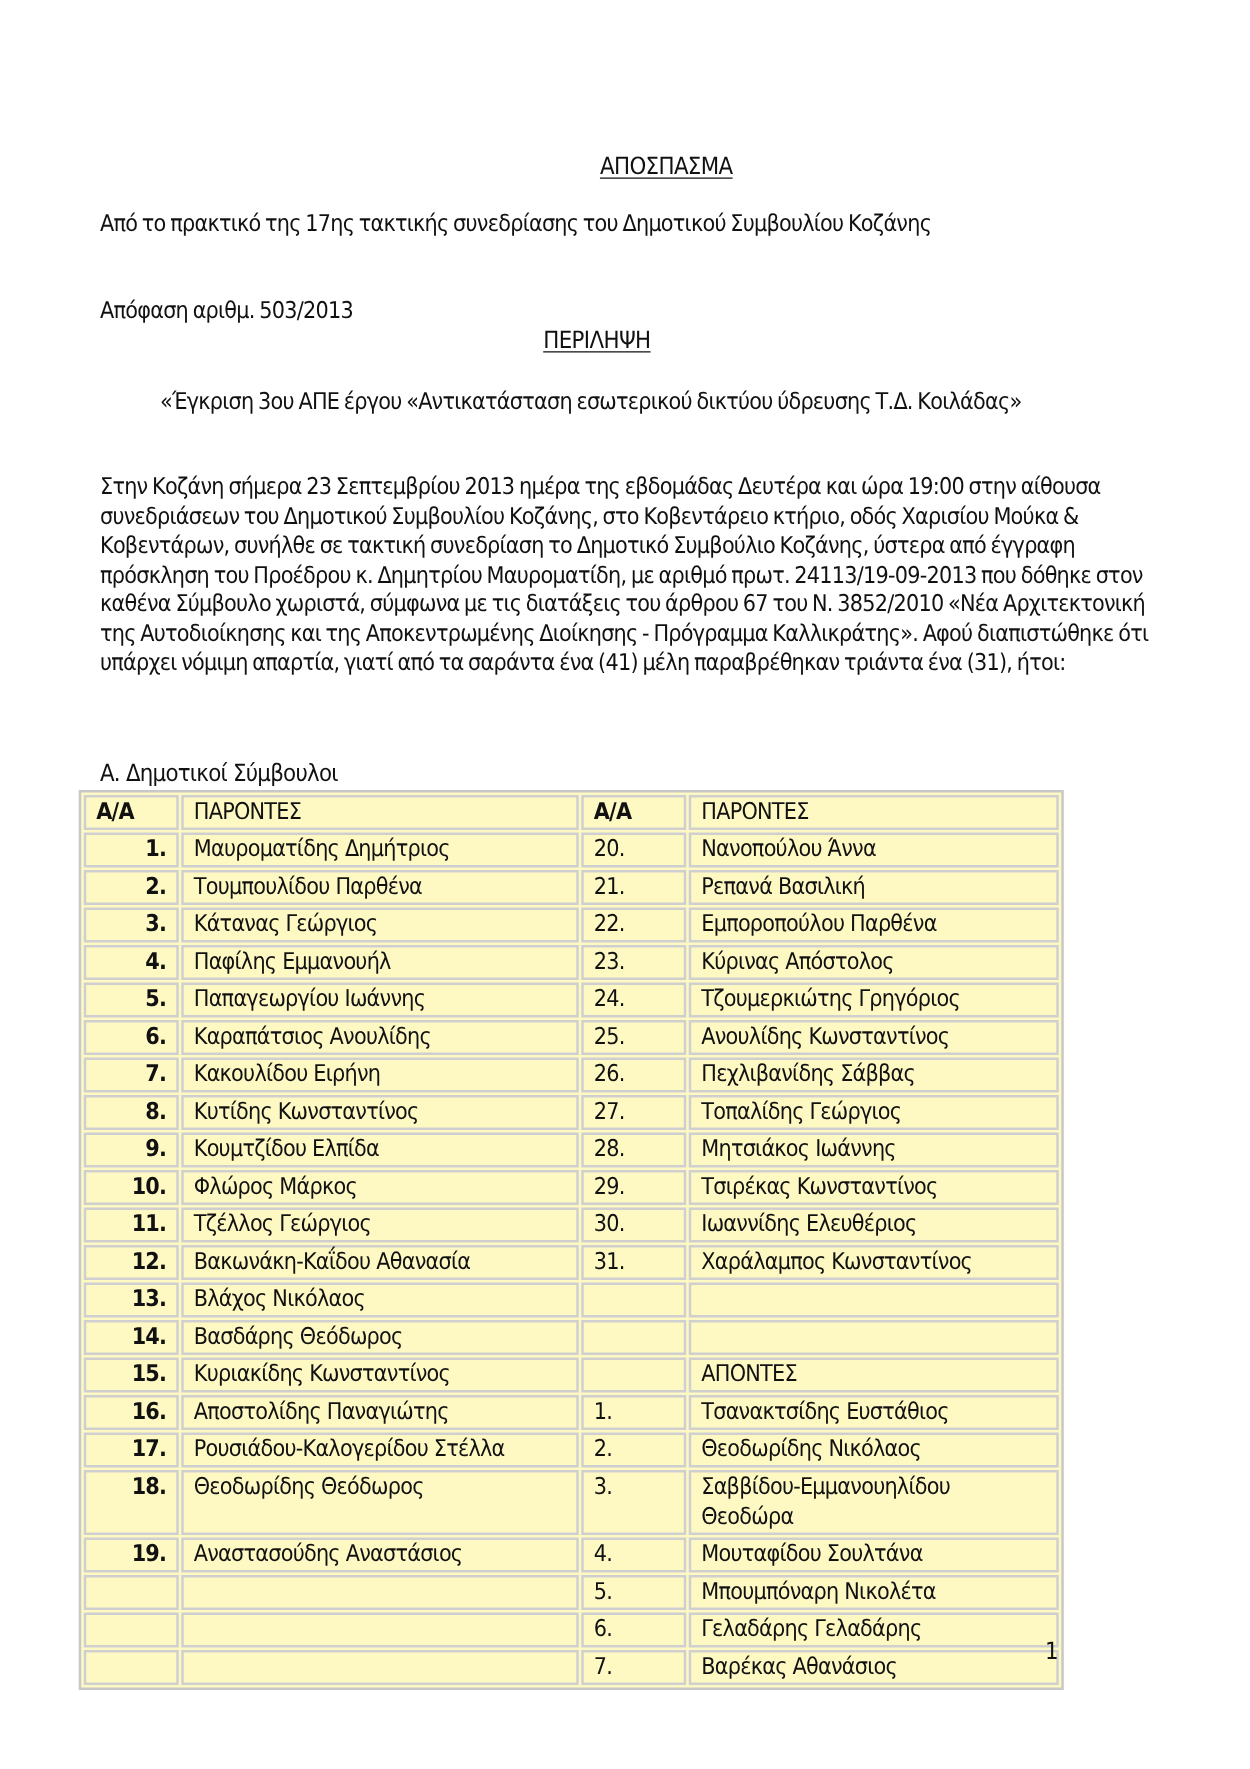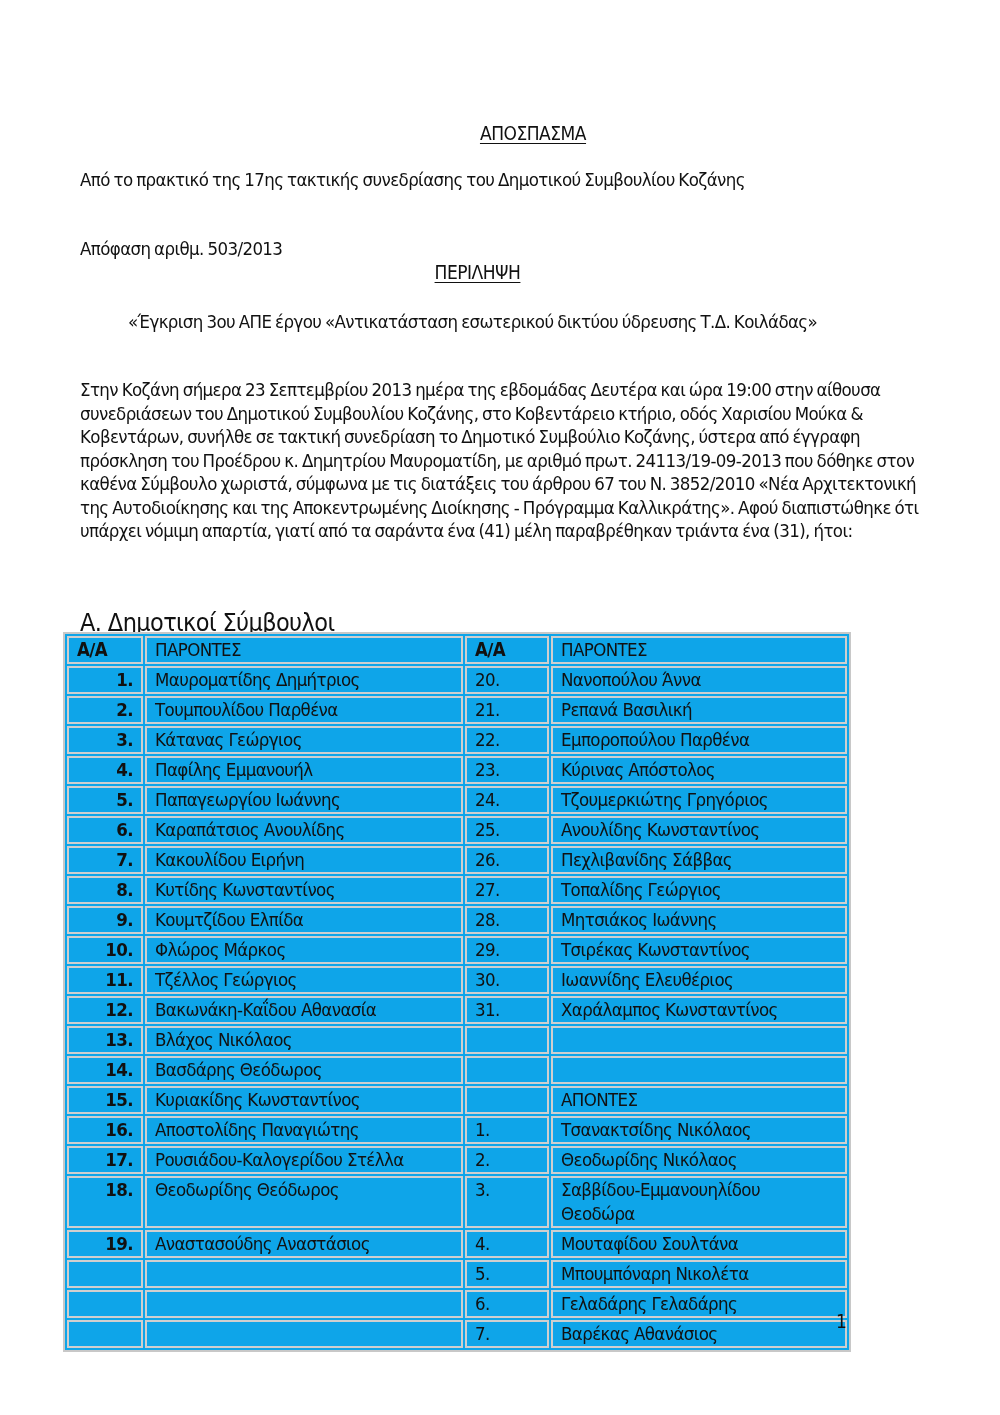--- a/index.html
+++ b/index.html
@@ -30,7 +30,7 @@
   .p3 { top: 310px; margin-left: 48px; }
   .p4 { top: 378px; }
   .section-label {
-    position: absolute; left: 80px; top: 608px; font-size: 25px; letter-spacing: -0.6px;
+    position: absolute; left: 80px; top: 608px; font-size: 19px; letter-spacing: -0.6px;
   }
   table.att {
     position: absolute; left: 63px; top: 632px;

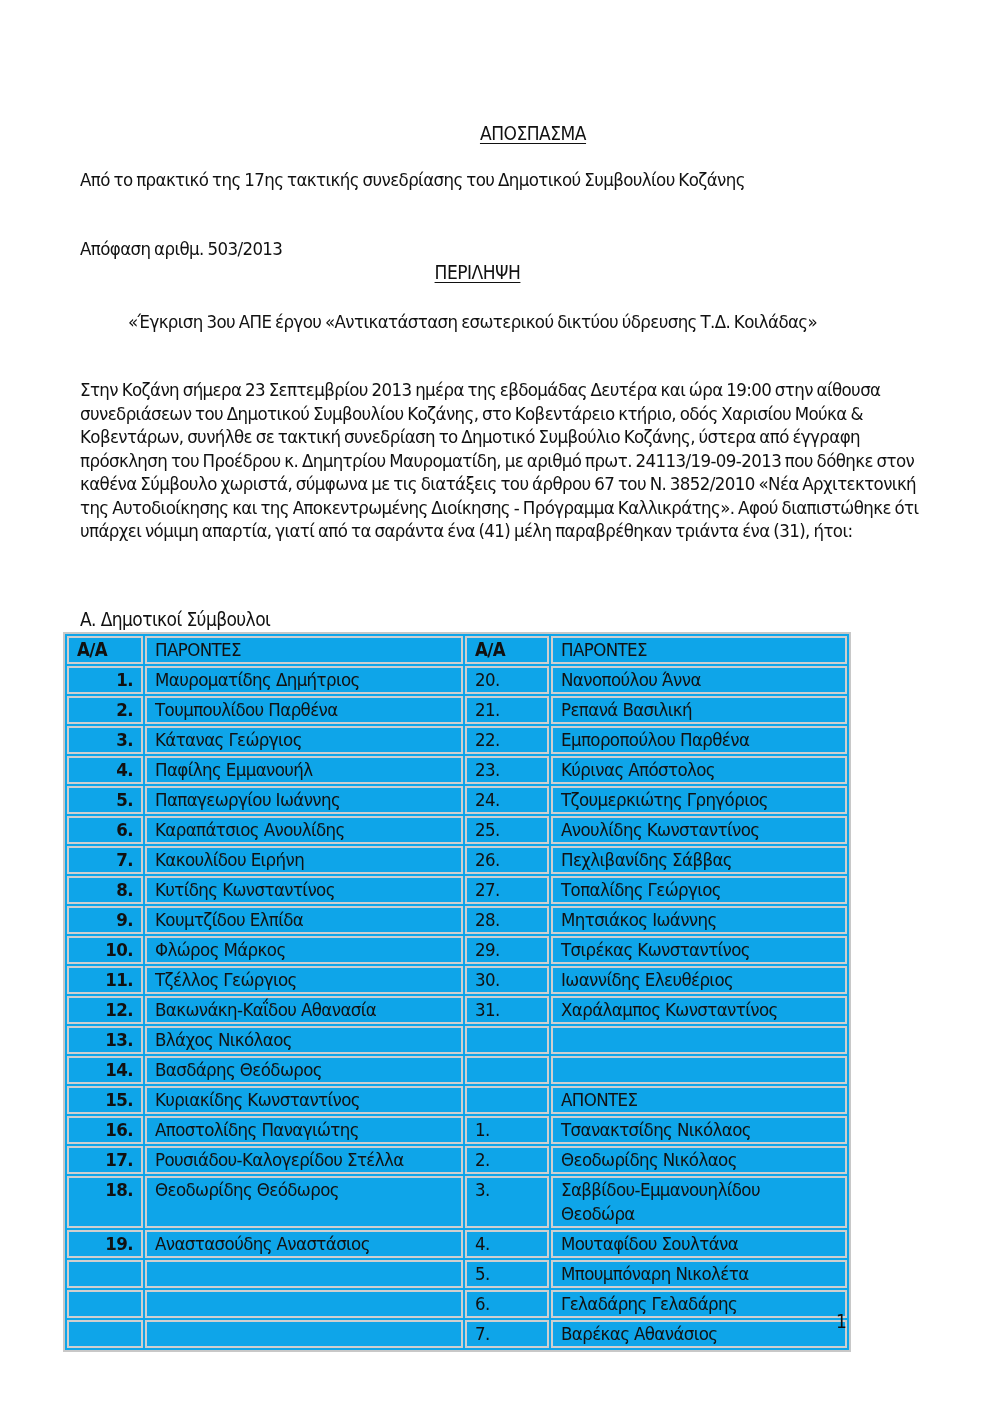--- a/index.html
+++ b/index.html
@@ -35,7 +35,7 @@
   table.att {
     position: absolute; left: 63px; top: 632px;
     border-collapse: separate; border-spacing: 2px;
-    border: 2px solid #c8c8c8; background: #0ea5e9;
+    border: 2px solid #c8c8c8; background: #fef9c3;
     font-size: 18.5px; letter-spacing: -0.6px;
   }
   table.att td {

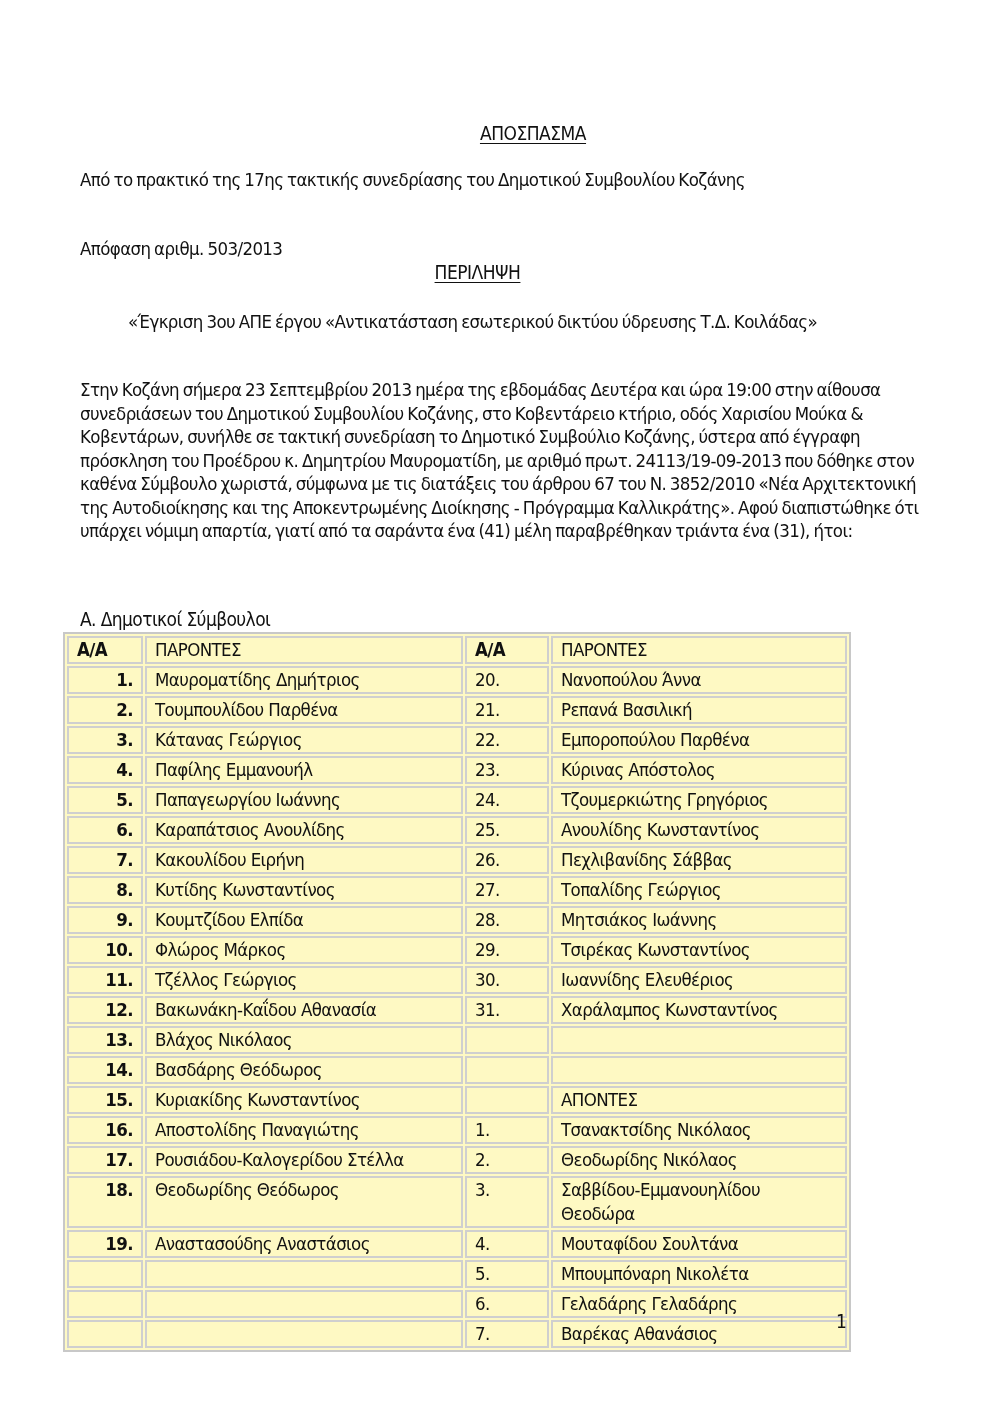--- a/index.html
+++ b/index.html
@@ -174,7 +174,7 @@
           <td class="n1">16.</td>
           <td class="name1">Αποστολίδης Παναγιώτης</td>
           <td class="n2">1.</td>
-          <td class="name2">Τσανακτσίδης Νικόλαος</td>
+          <td class="name2">Τσανακτσίδης Ευστάθιος</td>
         </tr>
         <tr>
           <td class="n1">17.</td>

